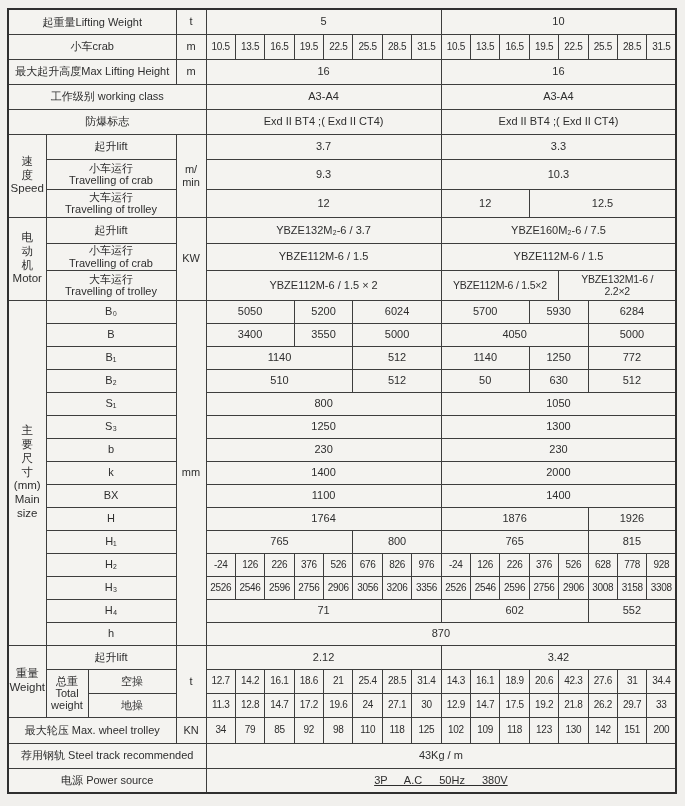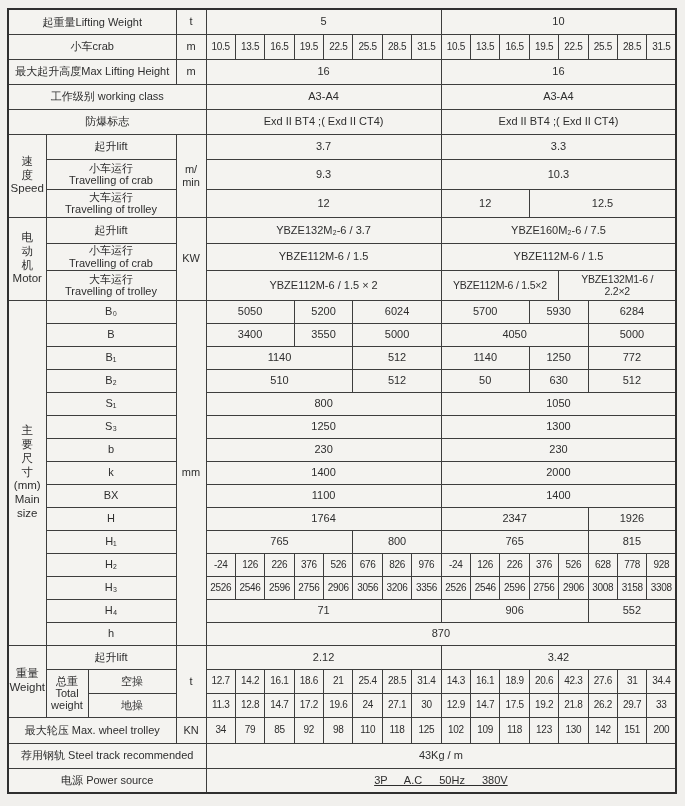--- a/index.html
+++ b/index.html
@@ -232,7 +232,7 @@
         <tr>
           <td colspan="2" class="l">H</td>
           <td colspan="8">1764</td>
-          <td colspan="5">2347</td>
+          <td colspan="5">1876</td>
           <td colspan="3">1926</td>
         </tr>
         <tr>

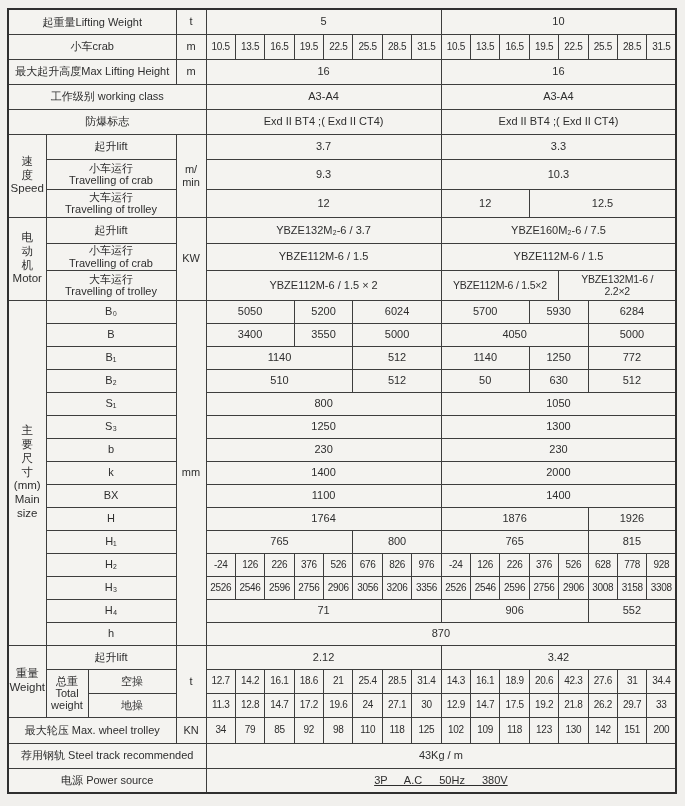--- a/index.html
+++ b/index.html
@@ -283,7 +283,7 @@
         <tr>
           <td colspan="2" class="l">H₄</td>
           <td colspan="8">71</td>
-          <td colspan="5">906</td>
+          <td colspan="5">602</td>
           <td colspan="3">552</td>
         </tr>
         <tr>

